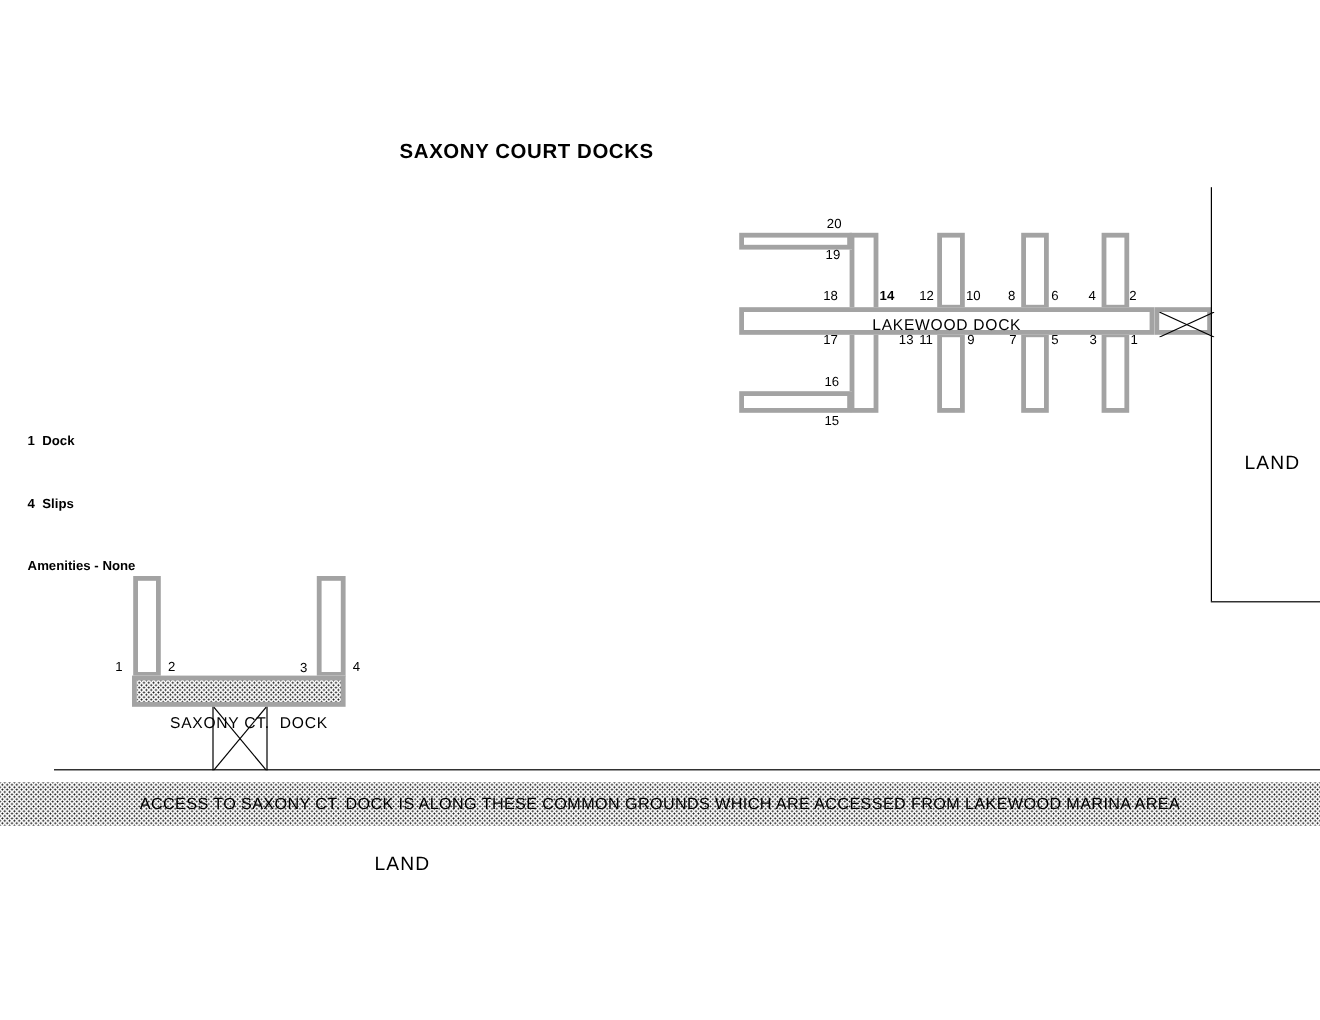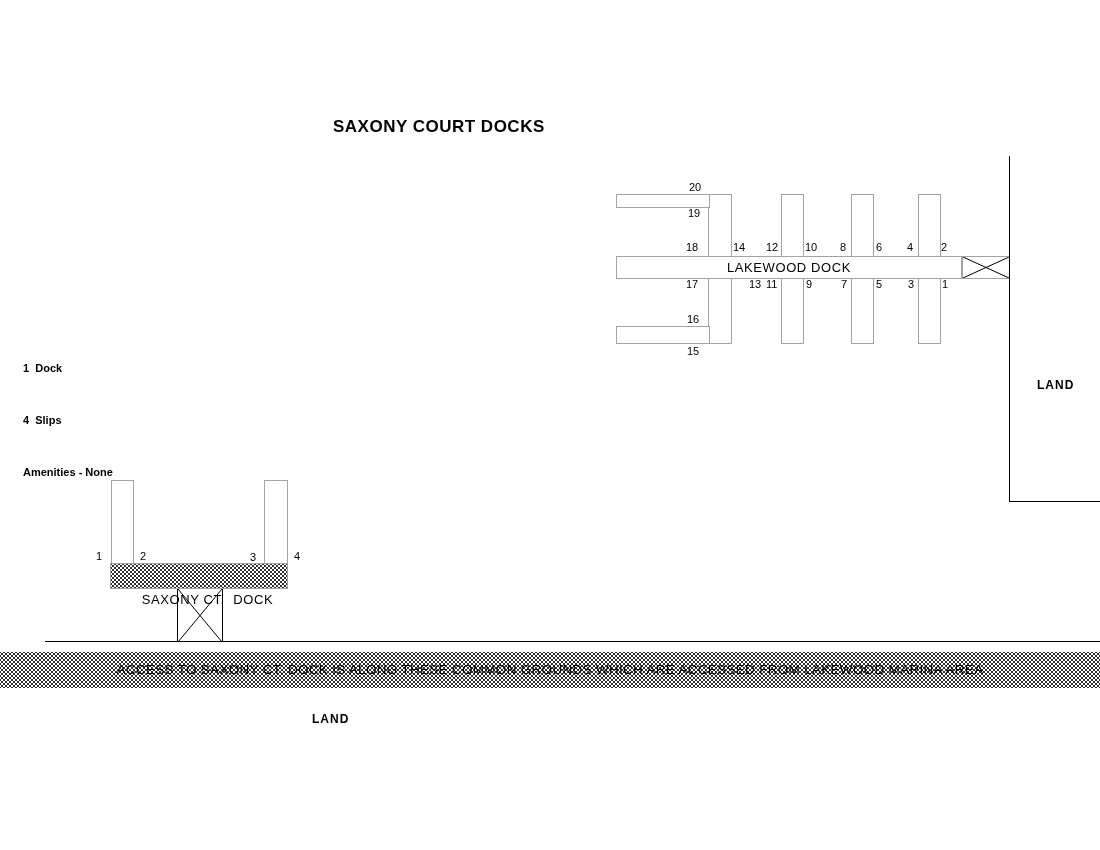--- a/index.html
+++ b/index.html
@@ -67,7 +67,7 @@
   <span class="num" style="left:686px;top:279px;">17</span>
   <span class="num" style="left:687px;top:314px;">16</span>
   <span class="num" style="left:687px;top:346px;">15</span>
-  <span class="num" style="left:733px;top:242px;">14</span>
+  <span class="num" style="left:733px;top:242px;font-weight:bold;">14</span>
   <span class="num" style="left:733px;top:279px;margin-left:16px;">13</span>
   <span class="num" style="left:766px;top:242px;">12</span>
   <span class="num" style="left:766px;top:279px;">11</span>

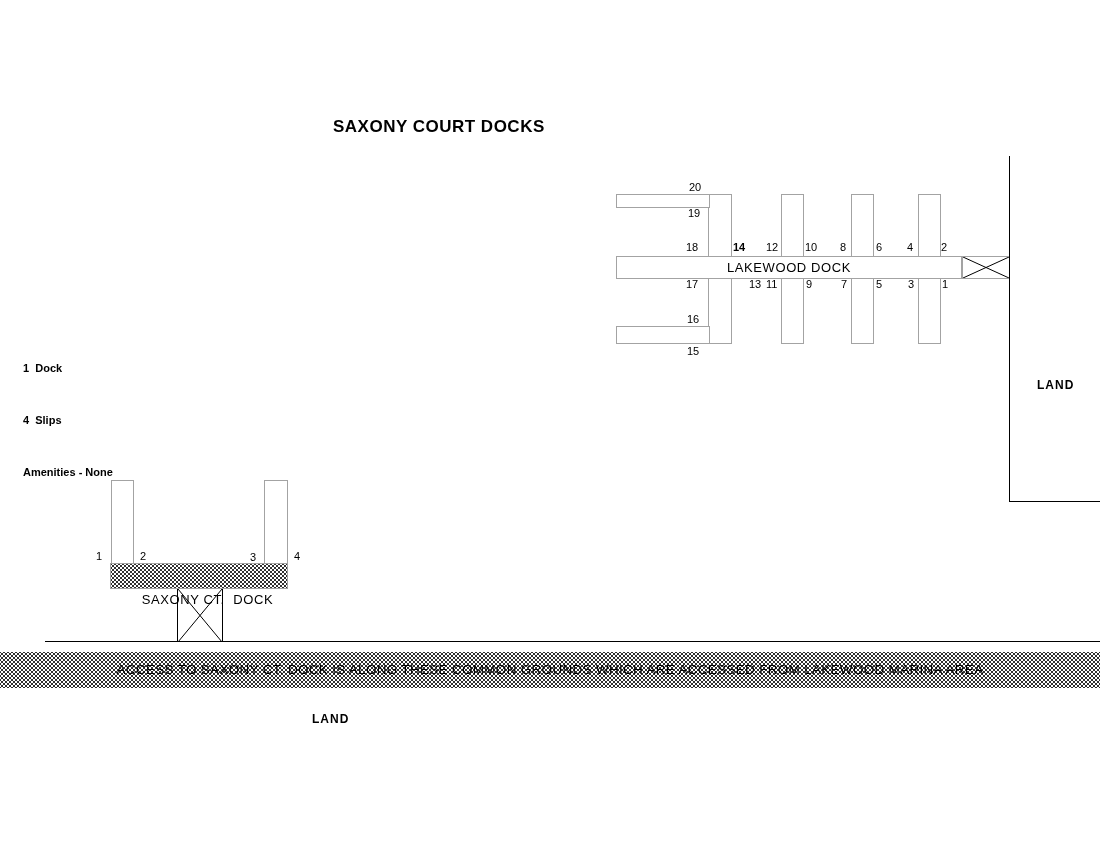--- a/index.html
+++ b/index.html
@@ -10,7 +10,7 @@
   .abs{position:absolute;}
   .title{font-size:17px;font-weight:bold;letter-spacing:.5px;white-space:pre;}
   .info{font-size:11px;line-height:17.2px;white-space:pre;font-weight:bold;}
-  .rect{position:absolute;border:1px solid #a3a3a3;background:#fff;box-sizing:border-box;}
+  .rect{position:absolute;border:4px solid #a3a3a3;background:#fff;box-sizing:border-box;}
   .num{position:absolute;font-size:11px;line-height:11px;white-space:pre;}
   .dock-label{font-size:13px;letter-spacing:.6px;text-align:center;}
   .hatch{

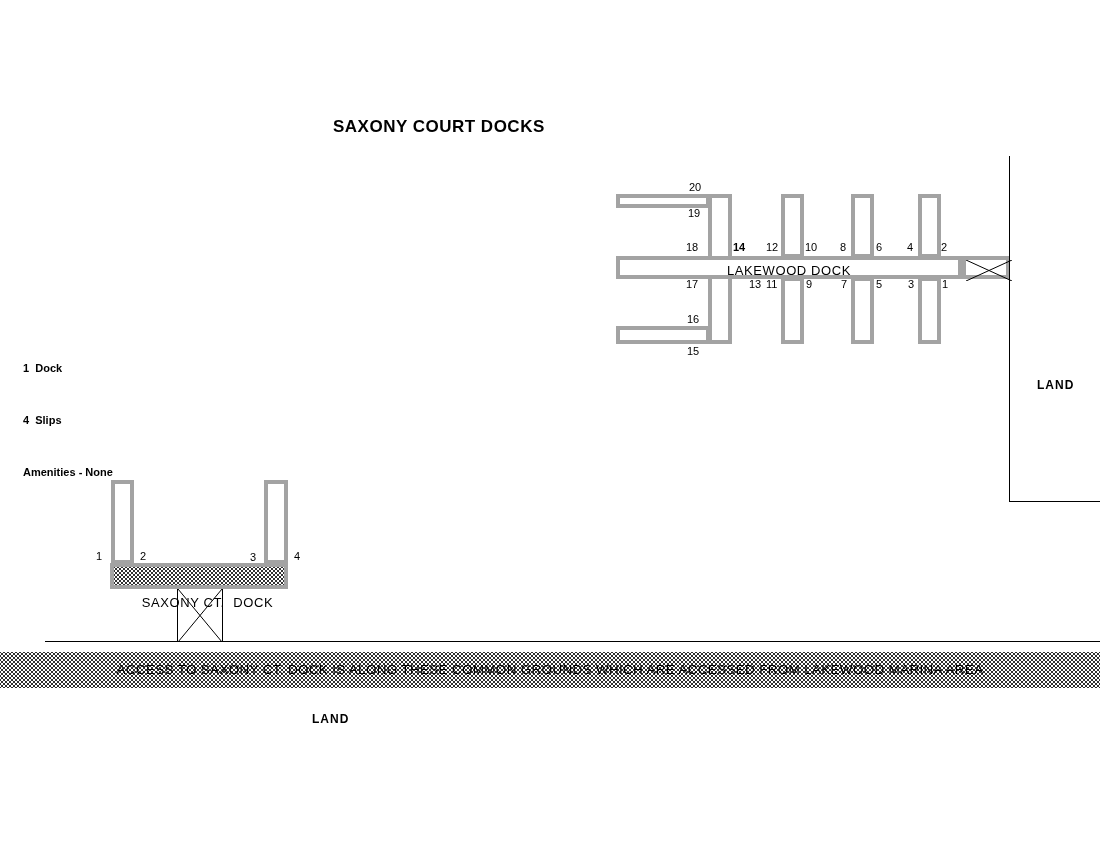--- a/index.html
+++ b/index.html
@@ -19,7 +19,7 @@
                      radial-gradient(circle,#000 .65px,transparent .95px);
     background-size:4px 4px;background-position:0 0,2px 2px;
   }
-  .land-label{font-size:12px;letter-spacing:1px;font-weight:bold;}
+  .land-label{font-size:16px;letter-spacing:1px;}
   .hline,.vline{position:absolute;background:#000;}
   svg{display:block;}
 </style>

